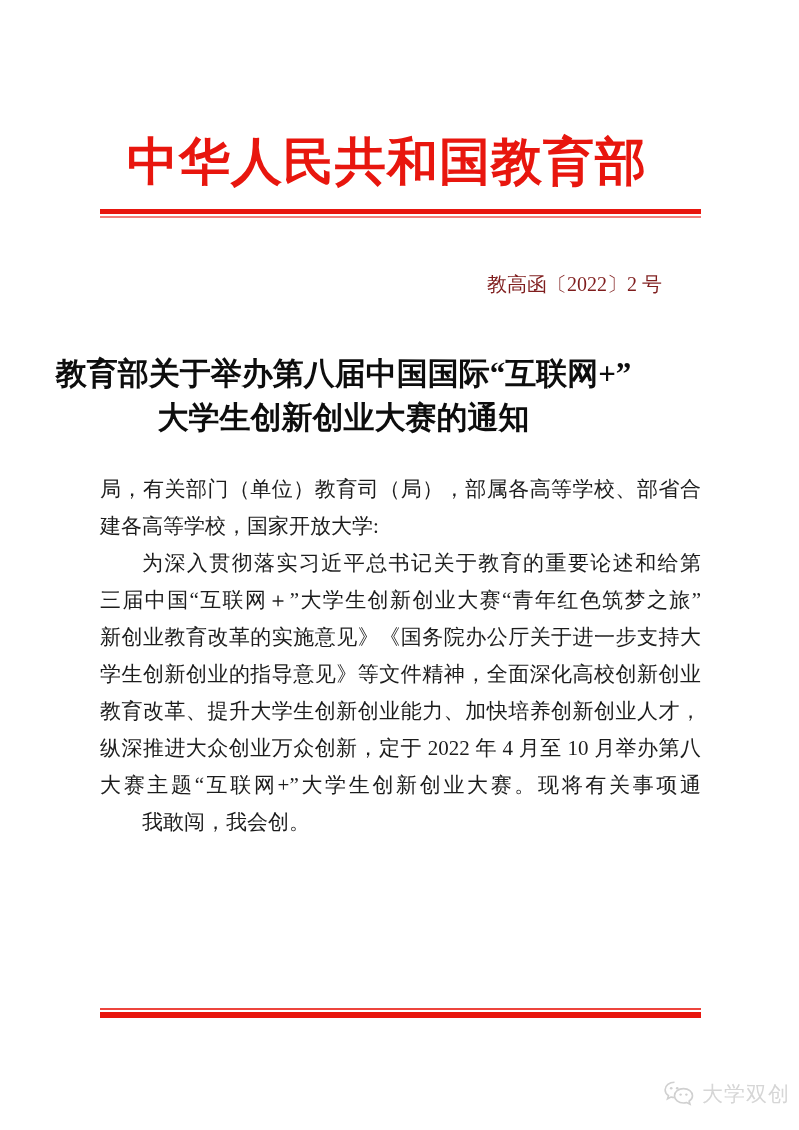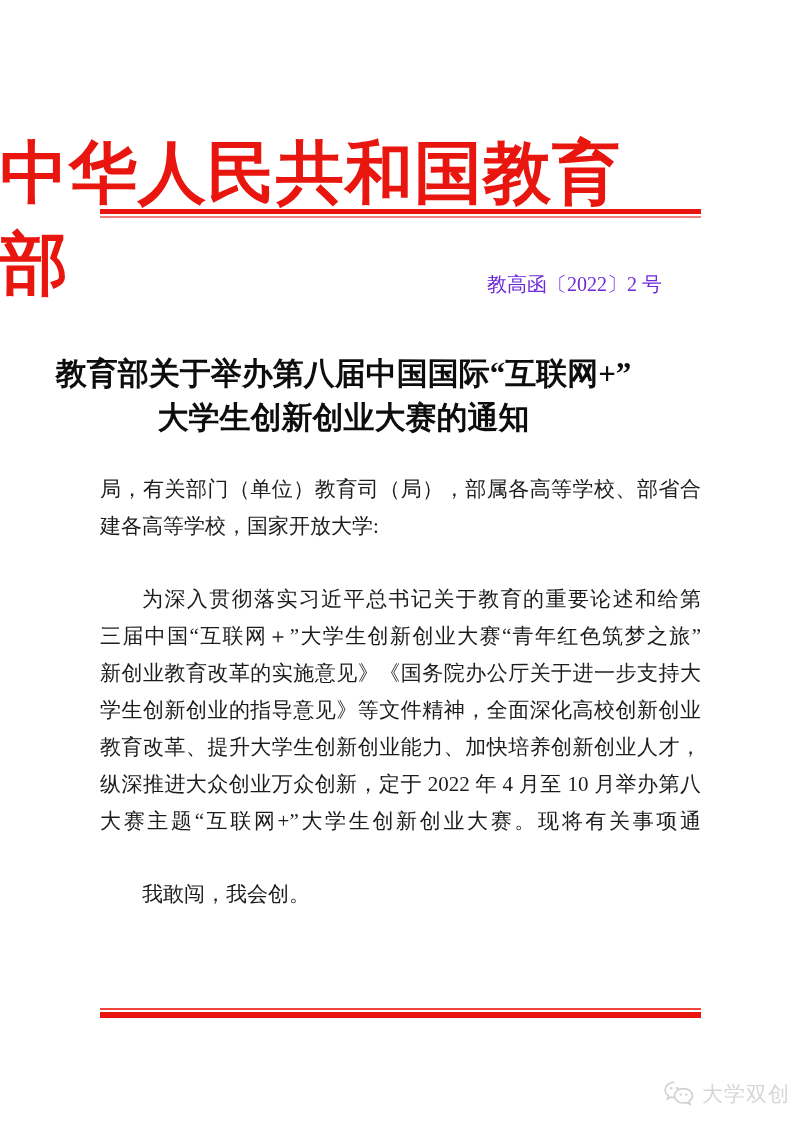--- a/index.html
+++ b/index.html
@@ -19,8 +19,8 @@
   }
   .org-title{
     position:absolute;top:128px;left:0;width:647px;
-    text-align:left;
-    font-size:68px;font-weight:bold;
+    text-align:right;
+    font-size:51px;font-weight:bold;
     letter-spacing:1px;
     color:var(--accent);
     font-family:"Liberation Serif","DejaVu Serif",serif;

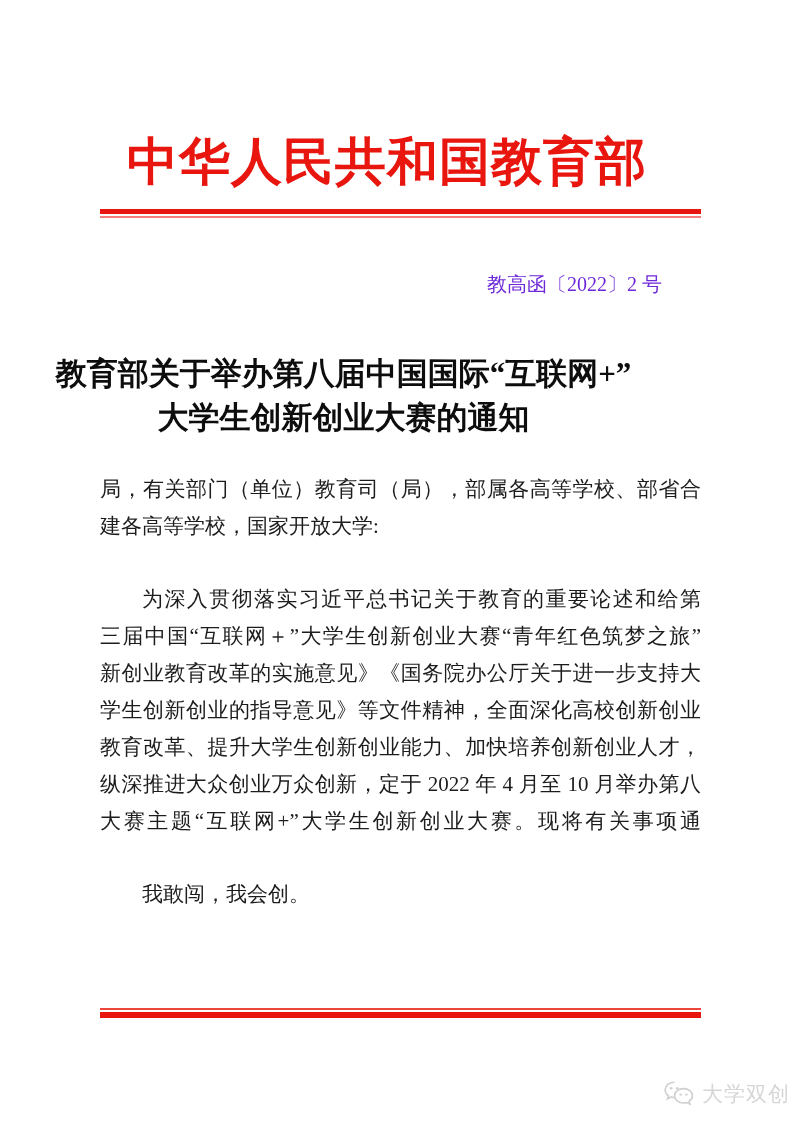--- a/index.html
+++ b/index.html
@@ -35,7 +35,7 @@
   .doc-number{
     position:absolute;top:271px;right:137px;
     font-size:20px;
-    color:#6d28d9;
+    color:#7f1d1d;
   }
   .doc-title{
     position:absolute;top:352px;left:0;width:687px;

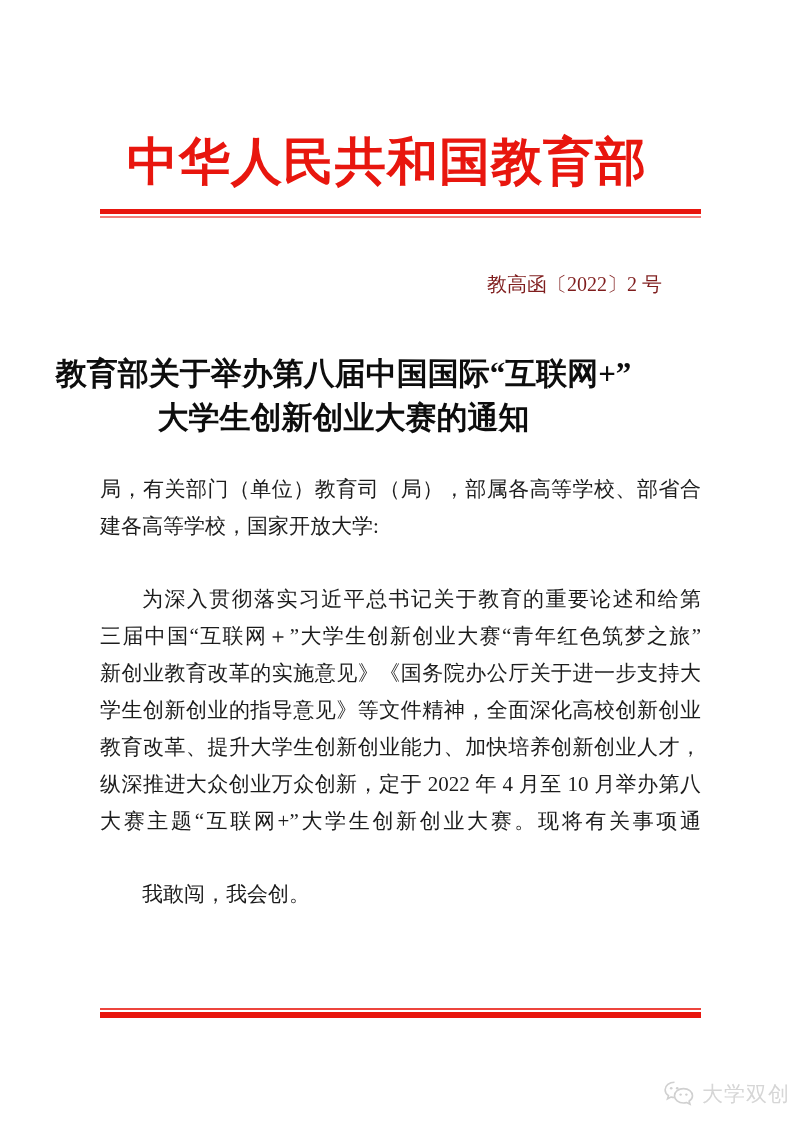--- a/index.html
+++ b/index.html
@@ -54,7 +54,7 @@
     text-align:justify;
   }
   .body-line.fill{text-align-last:justify;}
-  .body-line.indent{text-indent:2em;margin-top:36px;}
+  .body-line.indent{text-indent:2em;}
   .body-line.heading{
     font-family:"Liberation Sans","DejaVu Sans",sans-serif;
     font-weight:bold;

